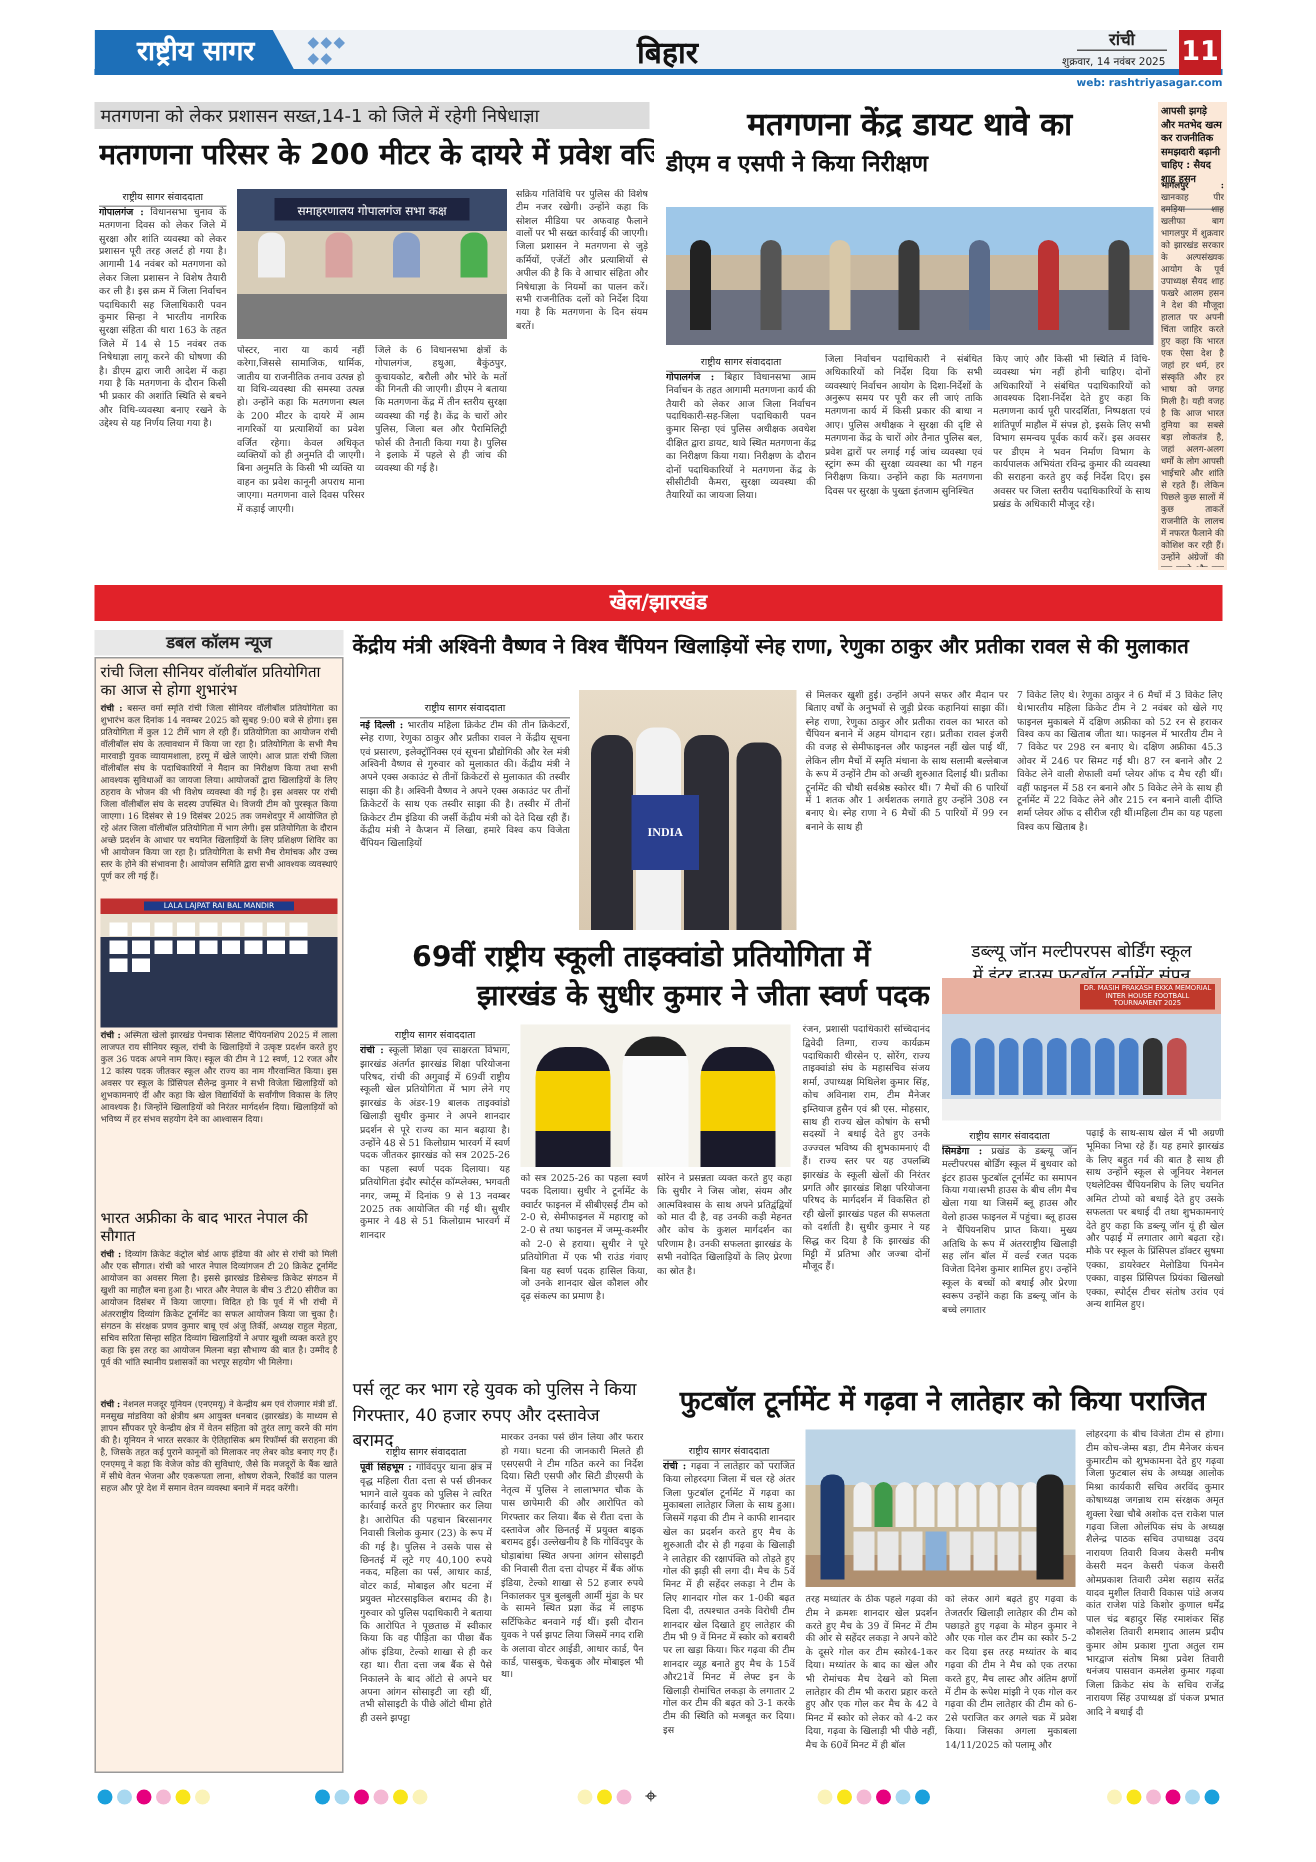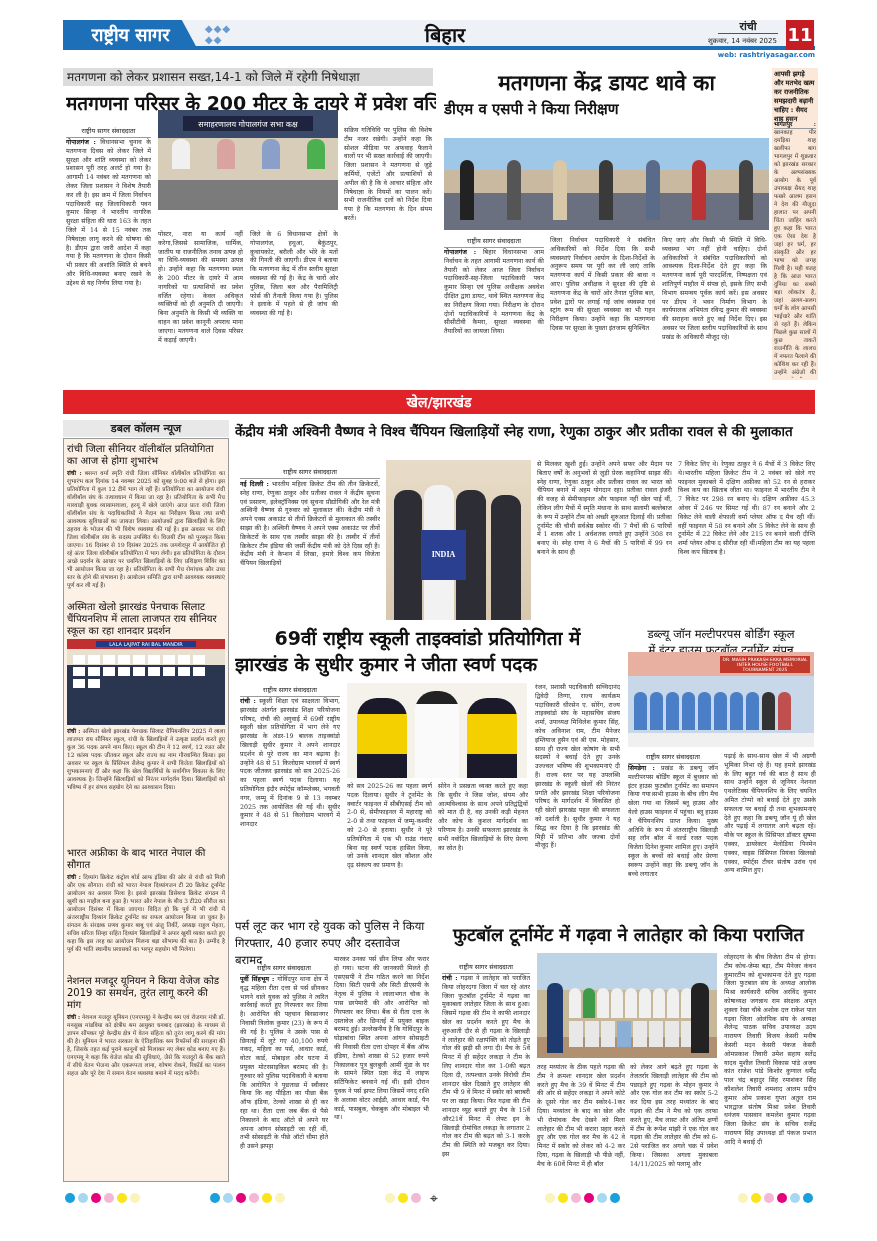--- a/index.html
+++ b/index.html
@@ -74,7 +74,7 @@
 <div class="abs body" style="left:662px;top:236px;width:105px;height:144px">किए जाएं और किसी भी स्थिति में विधि-व्यवस्था भंग नहीं होनी चाहिए। दोनों अधिकारियों ने संबंधित पदाधिकारियों को आवश्यक दिशा-निर्देश देते हुए कहा कि मतगणना कार्य पूरी पारदर्शिता, निष्पक्षता एवं शांतिपूर्ण माहौल में संपन्न हो, इसके लिए सभी विभाग समन्वय पूर्वक कार्य करें। इस अवसर पर डीएम ने भवन निर्माण विभाग के कार्यपालक अभियंता रविन्द्र कुमार की व्यवस्था की सराहना करते हुए कई निर्देश दिए। इस अवसर पर जिला स्तरीय पदाधिकारियों के साथ प्रखंड के अधिकारी मौजूद रहे।</div>
 
 <div class="abs" style="left:772px;top:68px;width:46px;height:312px;background:#fbe8d8;overflow:hidden"></div>
-<div class="abs" style="left:774px;top:70px;width:42px;font-family:'DejaVu Sans',sans-serif;font-weight:bold;font-size:6.5px;line-height:9px;color:#111;border-bottom:1px solid #999;padding-bottom:4px">आपसी झगड़े और मतभेद खत्म कर राजनीतिक समझदारी बढ़ानी चाहिए : सैयद शाह हसन</div>
+<div class="abs" style="left:774px;top:70px;width:42px;font-family:'DejaVu Sans',sans-serif;font-weight:bold;font-size:6.5px;line-height:9px;color:#111;border-bottom:1px solid #999;padding-bottom:15px">आपसी झगड़े और मतभेद खत्म कर राजनीतिक समझदारी बढ़ानी चाहिए : सैयद शाह हसन</div>
 <div class="abs body" style="left:774px;top:120px;width:42px;height:258px;font-size:5.8px;line-height:8px"><b>भागलपुर :</b> <span>खानकाह पीर दमड़िया शाह खलीफा बाग भागलपुर में शुक्रवार को झारखंड सरकार के अल्पसंख्यक आयोग के पूर्व उपाध्यक्ष सैयद शाह फखरे आलम हसन ने देश की मौजूदा हालात पर अपनी चिंता जाहिर करते हुए कहा कि भारत एक ऐसा देश है जहां हर धर्म, हर संस्कृति और हर भाषा को जगह मिली है। यही वजह है कि आज भारत दुनिया का सबसे बड़ा लोकतंत्र है, जहां अलग-अलग धर्मों के लोग आपसी भाईचारे और शांति से रहते हैं। लेकिन पिछले कुछ सालों में कुछ ताकतें राजनीति के लालच में नफरत फैलाने की कोशिश कर रही हैं। उन्होंने अंग्रेजों की फूट डालो और राज करो की नीति को फिर से जिंदा कर दिया है।</span></div>
 
 <div class="abs sports-bar">खेल/झारखंड</div>

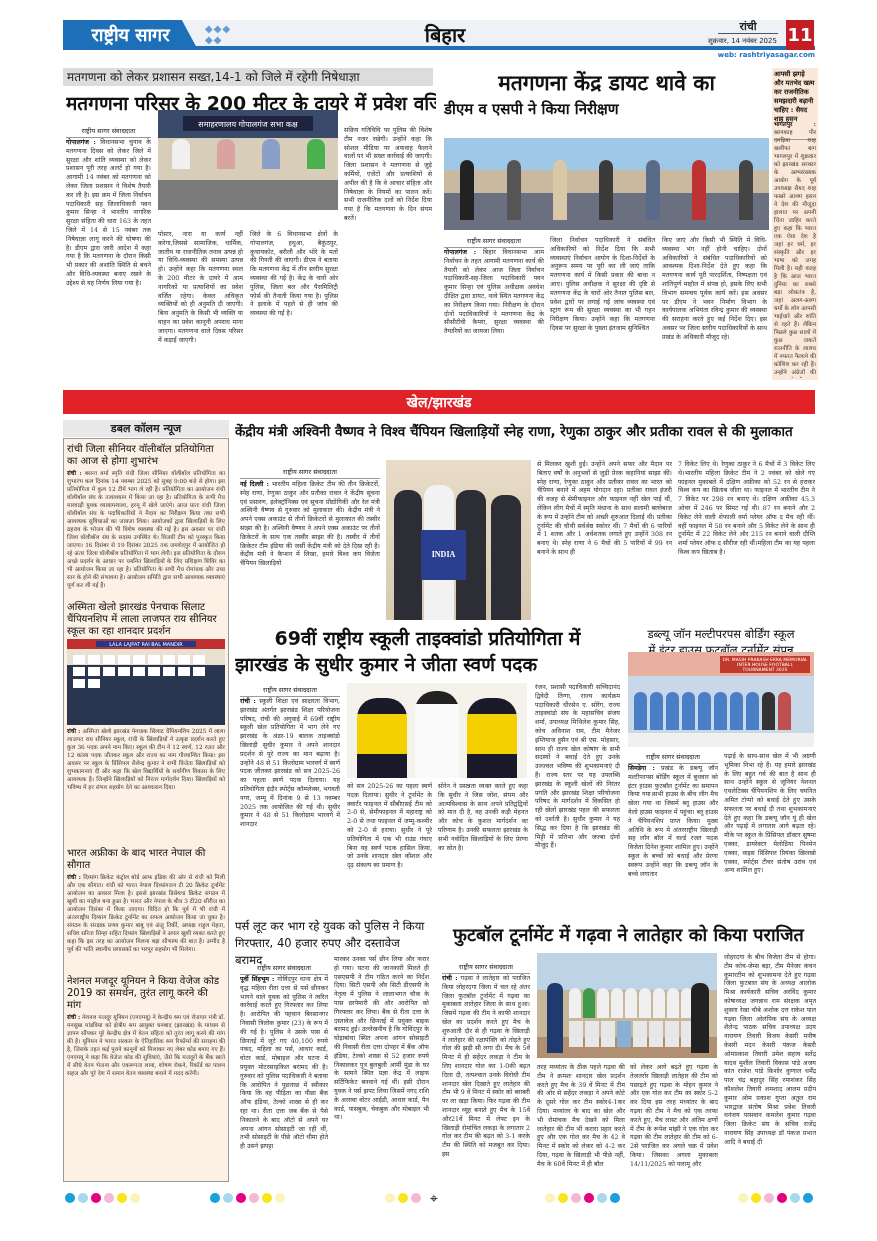--- a/index.html
+++ b/index.html
@@ -42,7 +42,7 @@
 <div class="abs hl" style="left:66px;top:90px;width:370px;font-size:19px;line-height:26px">मतगणना परिसर के 200 मीटर के दायरे में प्रवेश वर्जित</div>
 <div class="abs byline" style="left:66px;top:126px;width:85px">राष्ट्रीय सागर संवाददाता</div>
 <div class="abs body" style="left:66px;top:138px;width:85px;height:225px"><b>गोपालगंज :</b> <span>विधानसभा चुनाव के मतगणना दिवस को लेकर जिले में सुरक्षा और शांति व्यवस्था को लेकर प्रशासन पूरी तरह अलर्ट हो गया है। आगामी 14 नवंबर को मतगणना को लेकर जिला प्रशासन ने विशेष तैयारी कर ली है। इस क्रम में जिला निर्वाचन पदाधिकारी सह जिलाधिकारी पवन कुमार सिन्हा ने भारतीय नागरिक सुरक्षा संहिता की धारा 163 के तहत जिले में 14 से 15 नवंबर तक निषेधाज्ञा लागू करने की घोषणा की है। डीएम द्वारा जारी आदेश में कहा गया है कि मतगणना के दौरान किसी भी प्रकार की अशांति स्थिति से बचने और विधि-व्यवस्था बनाए रखने के उद्देश्य से यह निर्णय लिया गया है।</span></div>
-<div class="abs photo" style="left:158px;top:110px;width:180px;height:100px;background:linear-gradient(#3a4a6a 0 28%,#d8cdb8 28% 70%,#7b7b7b 70%)">
+<div class="abs photo" style="left:158px;top:126px;width:180px;height:100px;background:linear-gradient(#3a4a6a 0 28%,#d8cdb8 28% 70%,#7b7b7b 70%)">
   <div style="margin:6px auto;width:130px;background:#1e2440;color:#fff;font-family:'DejaVu Sans',sans-serif;font-size:8px;text-align:center;padding:2px">समाहरणालय गोपालगंज सभा कक्ष</div>
   <div style="display:flex;justify-content:space-around;margin-top:8px">
     <span style="width:18px;height:30px;background:#f0f0f0;border-radius:8px 8px 0 0"></span>

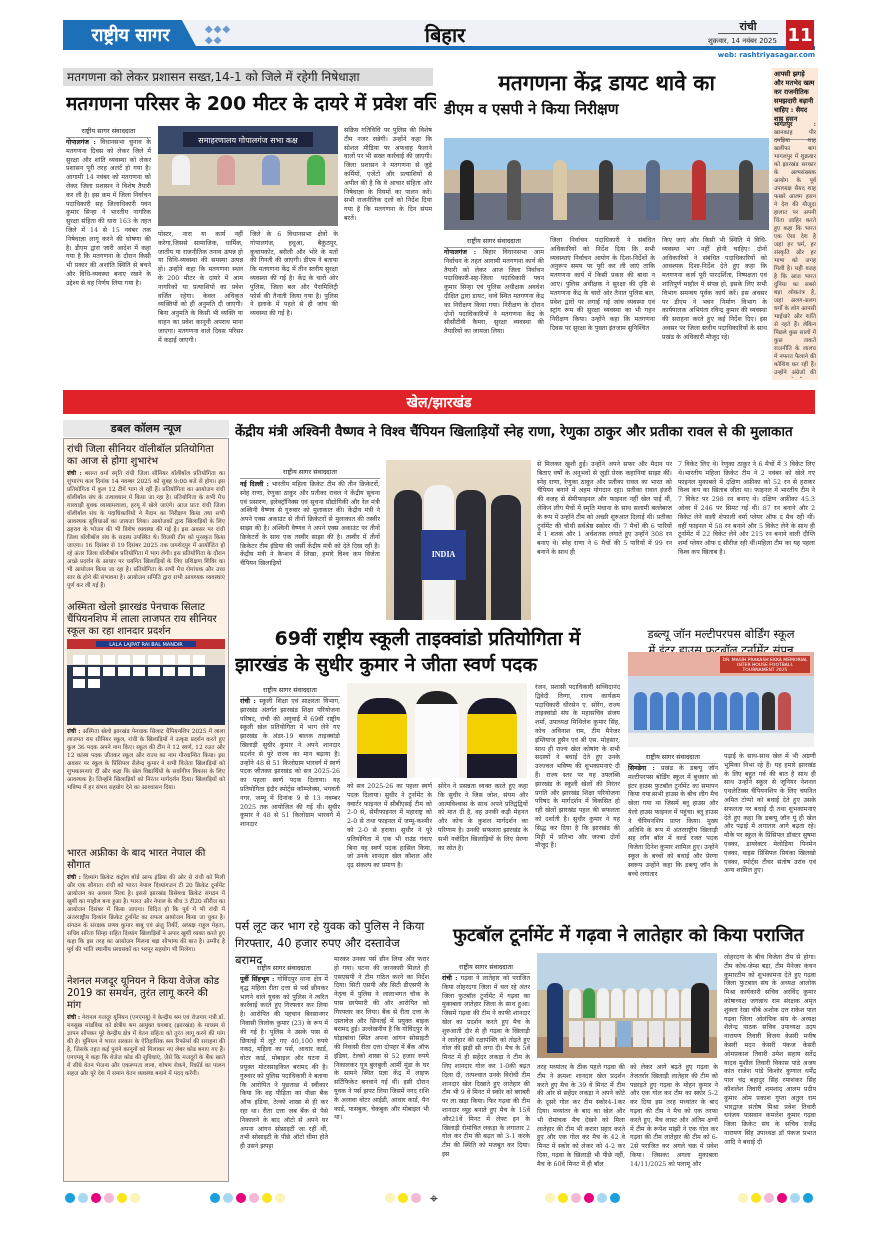--- a/index.html
+++ b/index.html
@@ -86,7 +86,6 @@
     <div class="body" style="height:130px;font-size:5.8px;line-height:8px"><b>रांची :</b> <span>बसन्त वर्मा स्मृति रांची जिला सीनियर वॉलीबॉल प्रतियोगिता का शुभारंभ कल दिनांक 14 नवम्बर 2025 को सुबह 9:00 बजे से होगा। इस प्रतियोगिता में कुल 12 टीमें भाग ले रही हैं। प्रतियोगिता का आयोजन रांची वॉलीबॉल संघ के तत्वावधान में किया जा रहा है। प्रतियोगिता के सभी मैच मारवाड़ी युवक व्यायामशाला, हरमू में खेले जाएंगे। आज प्रातः रांची जिला वॉलीबॉल संघ के पदाधिकारियों ने मैदान का निरीक्षण किया तथा सभी आवश्यक सुविधाओं का जायजा लिया। आयोजकों द्वारा खिलाड़ियों के लिए ठहराव के भोजन की भी विशेष व्यवस्था की गई है। इस अवसर पर रांची जिला वॉलीबॉल संघ के सदस्य उपस्थित थे। विजयी टीम को पुरस्कृत किया जाएगा। 16 दिसंबर से 19 दिसंबर 2025 तक जमशेदपुर में आयोजित हो रहे अंतर जिला वॉलीबॉल प्रतियोगिता में भाग लेगी। इस प्रतियोगिता के दौरान अच्छे प्रदर्शन के आधार पर चयनित खिलाड़ियों के लिए प्रशिक्षण शिविर का भी आयोजन किया जा रहा है। प्रतियोगिता के सभी मैच रोमांचक और उच्च स्तर के होने की संभावना है। आयोजन समिति द्वारा सभी आवश्यक व्यवस्थाएं पूर्ण कर ली गई हैं।</span></div>
   </div>
   <div>
-    <div class="dc-title">अस्मिता खेलो झारखंड पेनचाक सिलाट चैंपियनशिप में लाला लाजपत राय सीनियर स्कूल का रहा शानदार प्रदर्शन</div>
     <div class="photo" style="height:86px;background:linear-gradient(180deg,#c03030 0 12%,#e8e0d0 12% 30%,#2a3550 30%)">
       <div style="width:100px;margin:2px auto;background:#1e3a8a;color:#fff;font-family:'DejaVu Sans',sans-serif;font-size:5px;text-align:center">LALA LAJPAT RAI BAL MANDIR</div>
       <div style="display:flex;flex-wrap:wrap;gap:3px;padding:6px">

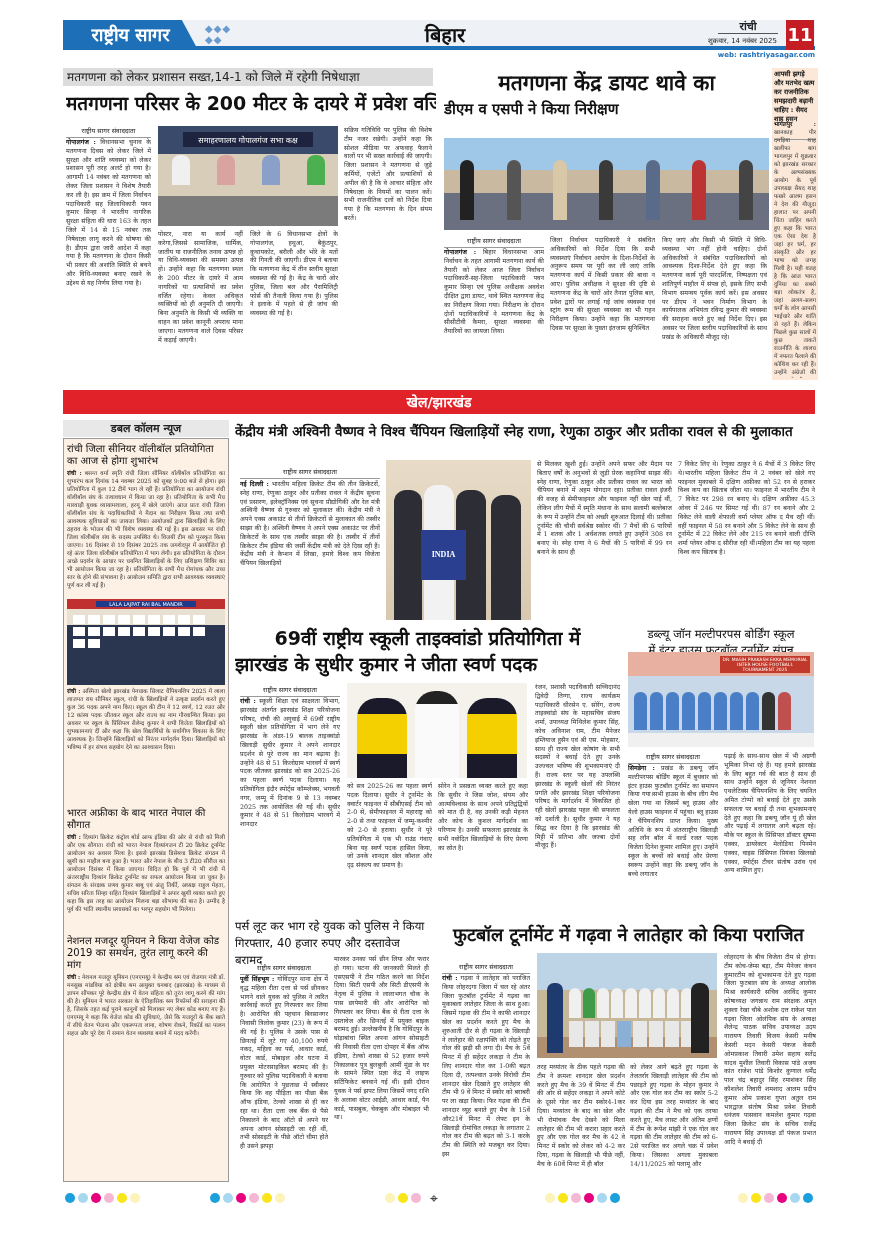--- a/index.html
+++ b/index.html
@@ -137,7 +137,7 @@
 <div class="abs body" style="left:678px;top:460px;width:137px;height:160px">7 विकेट लिए थे। रेणुका ठाकुर ने 6 मैचों में 3 विकेट लिए थे।भारतीय महिला क्रिकेट टीम ने 2 नवंबर को खेले गए फाइनल मुकाबले में दक्षिण अफ्रीका को 52 रन से हराकर विश्व कप का खिताब जीता था। फाइनल में भारतीय टीम ने 7 विकेट पर 298 रन बनाए थे। दक्षिण अफ्रीका 45.3 ओवर में 246 पर सिमट गई थी। 87 रन बनाने और 2 विकेट लेने वाली शेफाली वर्मा प्लेयर ऑफ द मैच रही थीं। वहीं फाइनल में 58 रन बनाने और 5 विकेट लेने के साथ ही टूर्नामेंट में 22 विकेट लेने और 215 रन बनाने वाली दीप्ति शर्मा प्लेयर ऑफ द सीरीज रही थीं।महिला टीम का यह पहला विश्व कप खिताब है।</div>
 
 <div class="abs hl" style="left:235px;top:625px;width:385px;font-size:19px;line-height:26px;text-align:center">69वीं राष्ट्रीय स्कूली ताइक्वांडो प्रतियोगिता में</div>
-<div class="abs hl" style="left:235px;top:651px;width:385px;font-size:19px;line-height:26px;text-align:left">झारखंड के सुधीर कुमार ने जीता स्वर्ण पदक</div>
+<div class="abs hl" style="left:235px;top:651px;width:385px;font-size:19px;line-height:26px;text-align:right">झारखंड के सुधीर कुमार ने जीता स्वर्ण पदक</div>
 <div class="abs byline" style="left:240px;top:685px;width:100px">राष्ट्रीय सागर संवाददाता</div>
 <div class="abs body" style="left:240px;top:697px;width:100px;height:215px"><b>रांची :</b> <span>स्कूली शिक्षा एवं साक्षरता विभाग, झारखंड अंतर्गत झारखंड शिक्षा परियोजना परिषद, रांची की अगुवाई में 69वीं राष्ट्रीय स्कूली खेल प्रतियोगिता में भाग लेने गए झारखंड के अंडर-19 बालक ताइक्वांडो खिलाड़ी सुधीर कुमार ने अपने शानदार प्रदर्शन से पूरे राज्य का मान बढ़ाया है। उन्होंने 48 से 51 किलोग्राम भारवर्ग में स्वर्ण पदक जीतकर झारखंड को सत्र 2025-26 का पहला स्वर्ण पदक दिलाया। यह प्रतियोगिता इंदौर स्पोर्ट्स कॉम्प्लेक्स, भगवती नगर, जम्मू में दिनांक 9 से 13 नवम्बर 2025 तक आयोजित की गई थी। सुधीर कुमार ने 48 से 51 किलोग्राम भारवर्ग में शानदार</span></div>
 <div class="abs photo" style="left:347px;top:683px;width:180px;height:95px;background:#f4f2ea">

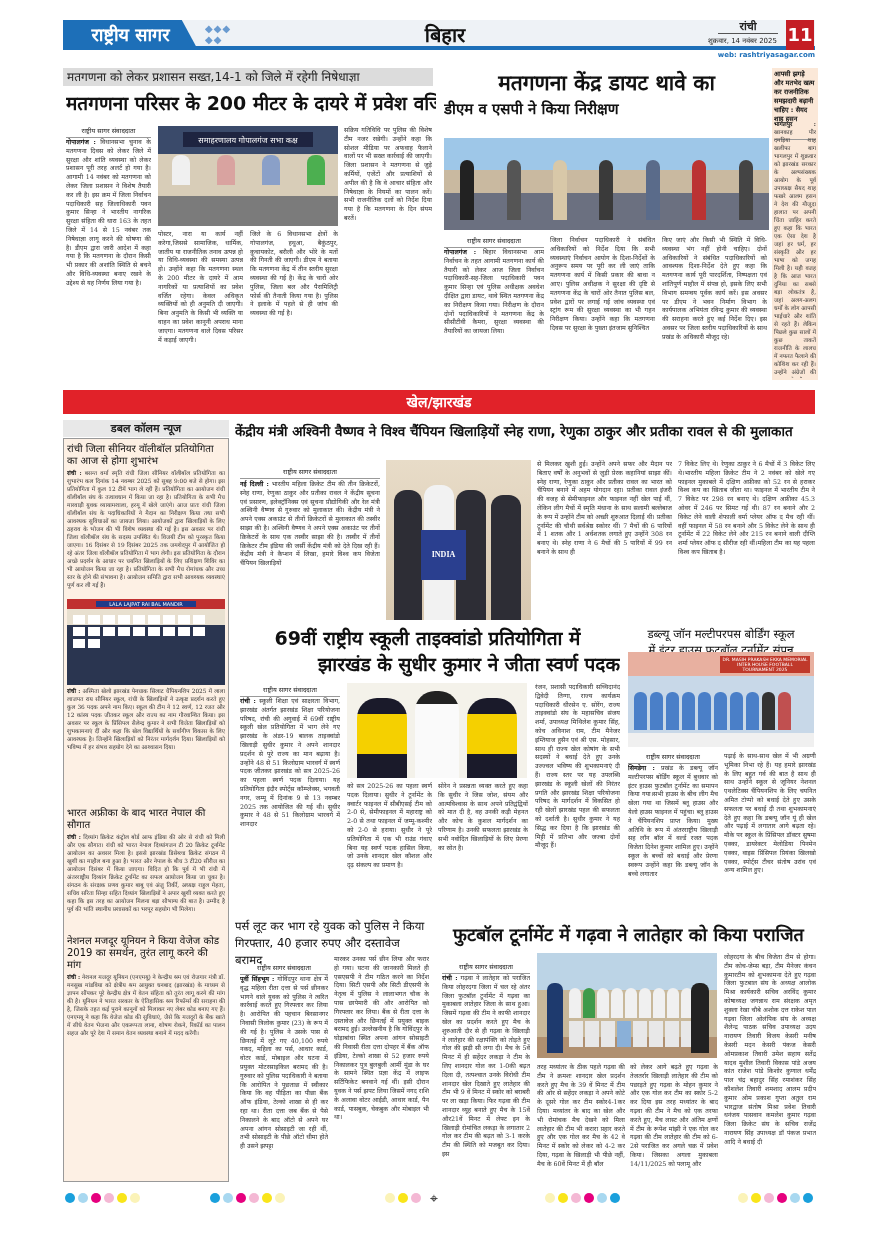--- a/index.html
+++ b/index.html
@@ -118,7 +118,6 @@
     <div class="body" style="height:100px;font-size:5.8px;line-height:8px"><b>रांची :</b> <span>दिव्यांग क्रिकेट कंट्रोल बोर्ड आफ इंडिया की ओर से रांची को मिली और एक सौगात। रांची को भारत नेपाल दिव्यांगजन टी 20 क्रिकेट टूर्नामेंट आयोजन का अवसर मिला है। इससे झारखंड डिसेब्ल्ड क्रिकेट संगठन में खुशी का माहौल बना हुआ है। भारत और नेपाल के बीच 3 टी20 सीरीज का आयोजन दिसंबर में किया जाएगा। विदित हो कि पूर्व में भी रांची में अंतरराष्ट्रीय दिव्यांग क्रिकेट टूर्नामेंट का सफल आयोजन किया जा चुका है। संगठन के संरक्षक प्रणव कुमार बाबू एवं अंजु तिर्की, अध्यक्ष राहुल मेहता, सचिव सरिता सिन्हा सहित दिव्यांग खिलाड़ियों ने अपार खुशी व्यक्त करते हुए कहा कि इस तरह का आयोजन मिलना बड़ा सौभाग्य की बात है। उम्मीद है पूर्व की भांति स्थानीय प्रशासकों का भरपूर सहयोग भी मिलेगा।</span></div>
   </div>
   <div>
-    <div class="dc-title">नेशनल मजदूर यूनियन ने किया वेजेज कोड 2019 का समर्थन, तुरंत लागू करने की मांग</div>
     <div class="body" style="height:130px;font-size:5.8px;line-height:8px"><b>रांची :</b> <span>नेशनल मजदूर यूनियन (एनएमयू) ने केन्द्रीय श्रम एवं रोजगार मंत्री डॉ. मनसुख मांडविया को क्षेत्रीय श्रम आयुक्त धनबाद (झारखंड) के माध्यम से ज्ञापन सौंपकर पूरे केन्द्रीय क्षेत्र में वेतन संहिता को तुरंत लागू करने की मांग की है। यूनियन ने भारत सरकार के ऐतिहासिक श्रम रिफॉर्म्स की सराहना की है, जिसके तहत कई पुराने कानूनों को मिलाकर नए लेबर कोड बनाए गए हैं। एनएमयू ने कहा कि वेजेज कोड की सुविधाएं, जैसे कि मजदूरों के बैंक खाते में सीधे वेतन भेजना और एकरूपता लाना, शोषण रोकने, रिकॉर्ड का पालन सहज और पूरे देश में समान वेतन व्यवस्था बनाने में मदद करेंगी।</span></div>
   </div>
 </div>

